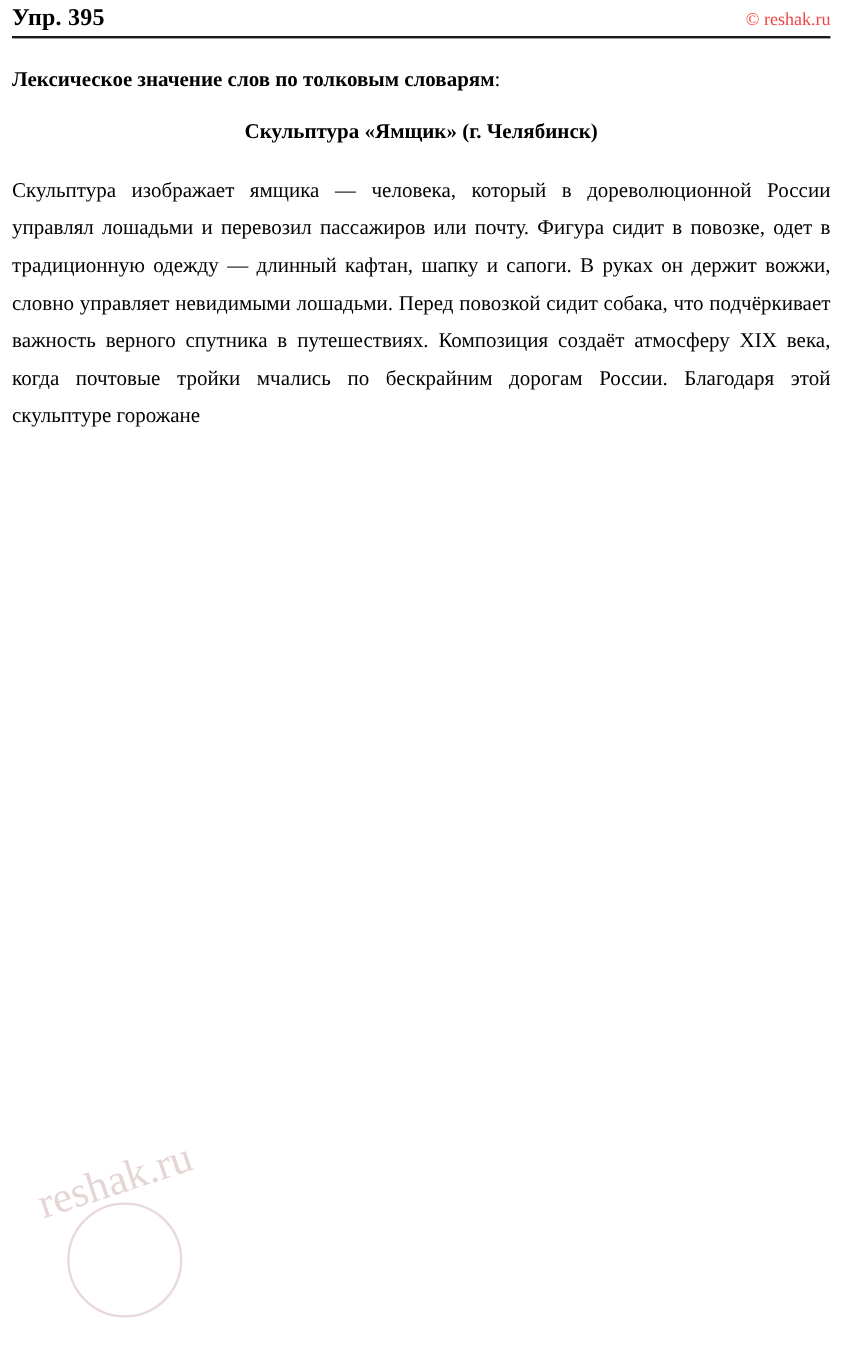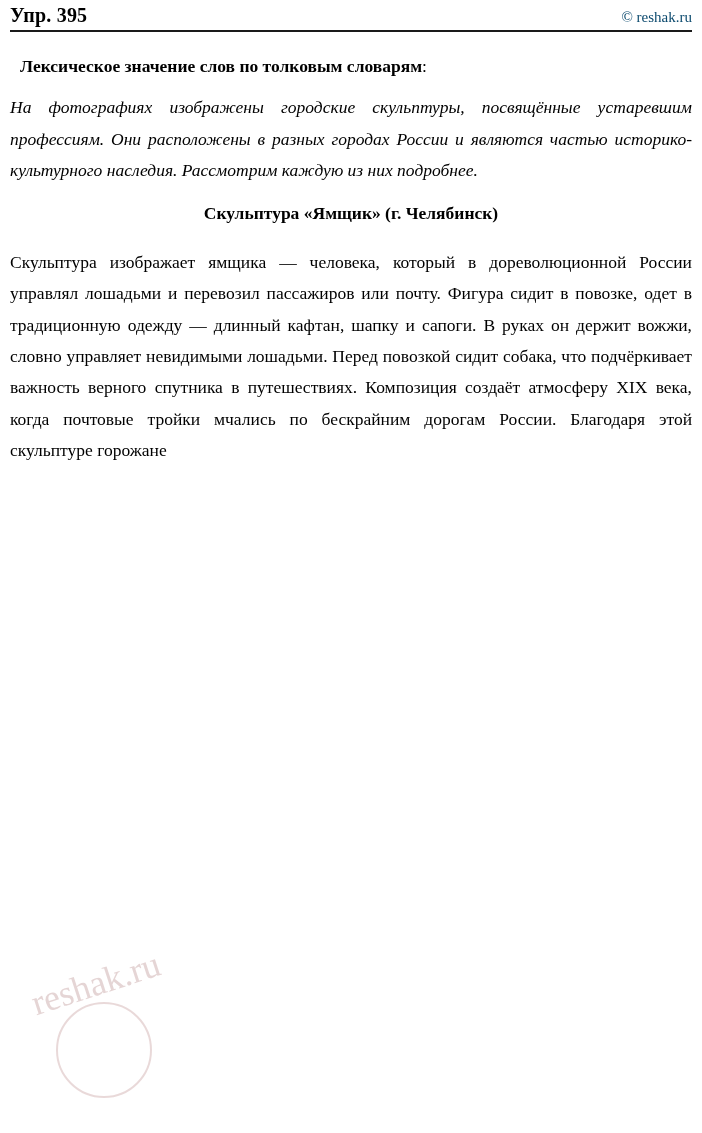--- a/index.html
+++ b/index.html
@@ -38,7 +38,7 @@
   }
   .header-brand {
     font-size: 15px;
-    color: #0c4a6e;
+    color: #ef4444;
     font-family: "Liberation Serif", "DejaVu Serif", serif;
   }
   

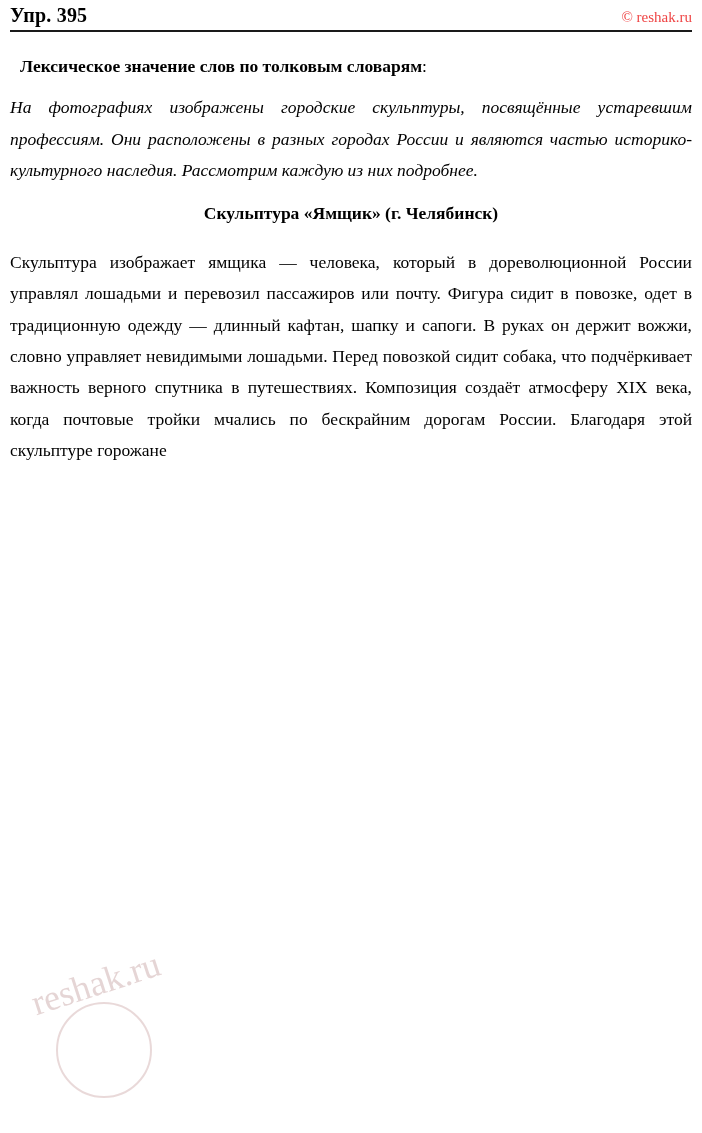--- a/index.html
+++ b/index.html
@@ -58,7 +58,7 @@
   .heading-line {
     font-weight: bold;
     font-size: 17.5px;
-    margin: 9px 0 4px 10px;
+    margin: 9px 0 4px 0;
   }
   .italic-block {
     font-style: italic;

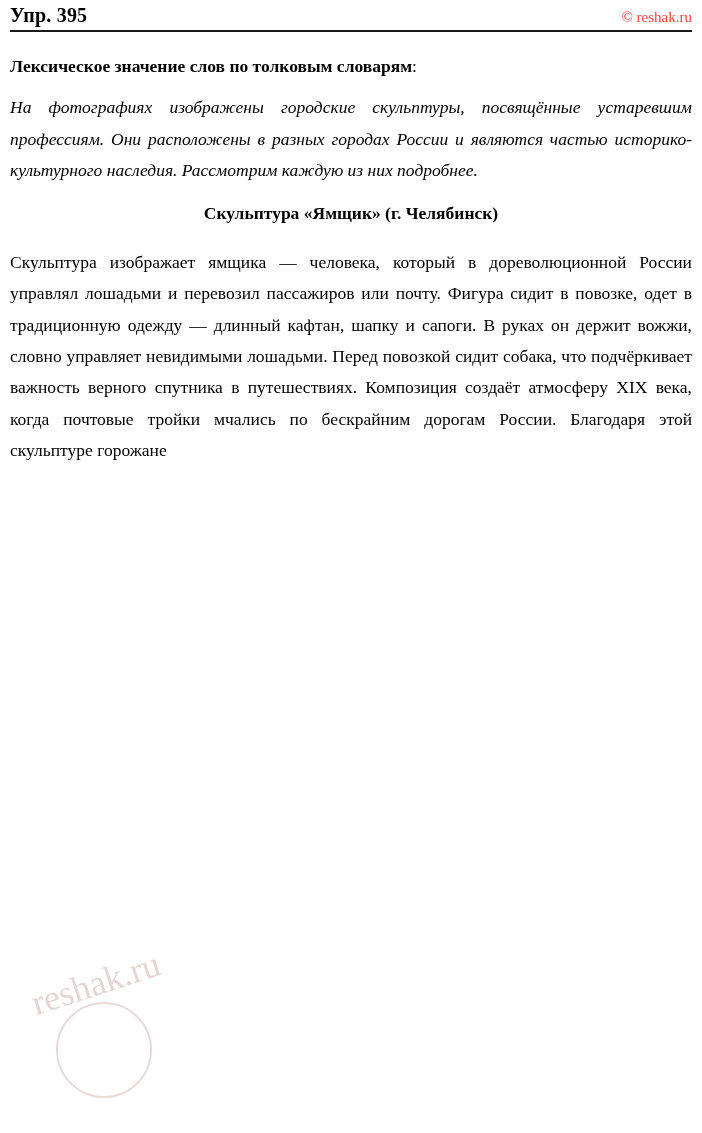--- a/index.html
+++ b/index.html
@@ -143,7 +143,6 @@
     <ul class="deflist">
     </ul>
 
-    <p class="italic-block">На фотографиях изображены городские скульптуры, посвящённые устаревшим профессиям. Они расположены в разных городах России и являются частью историко-культурного наследия. Рассмотрим каждую из них подробнее.</p>
 
     <p class="sect-title">Скульптура «Ямщик» (г. Челябинск)</p>
 

